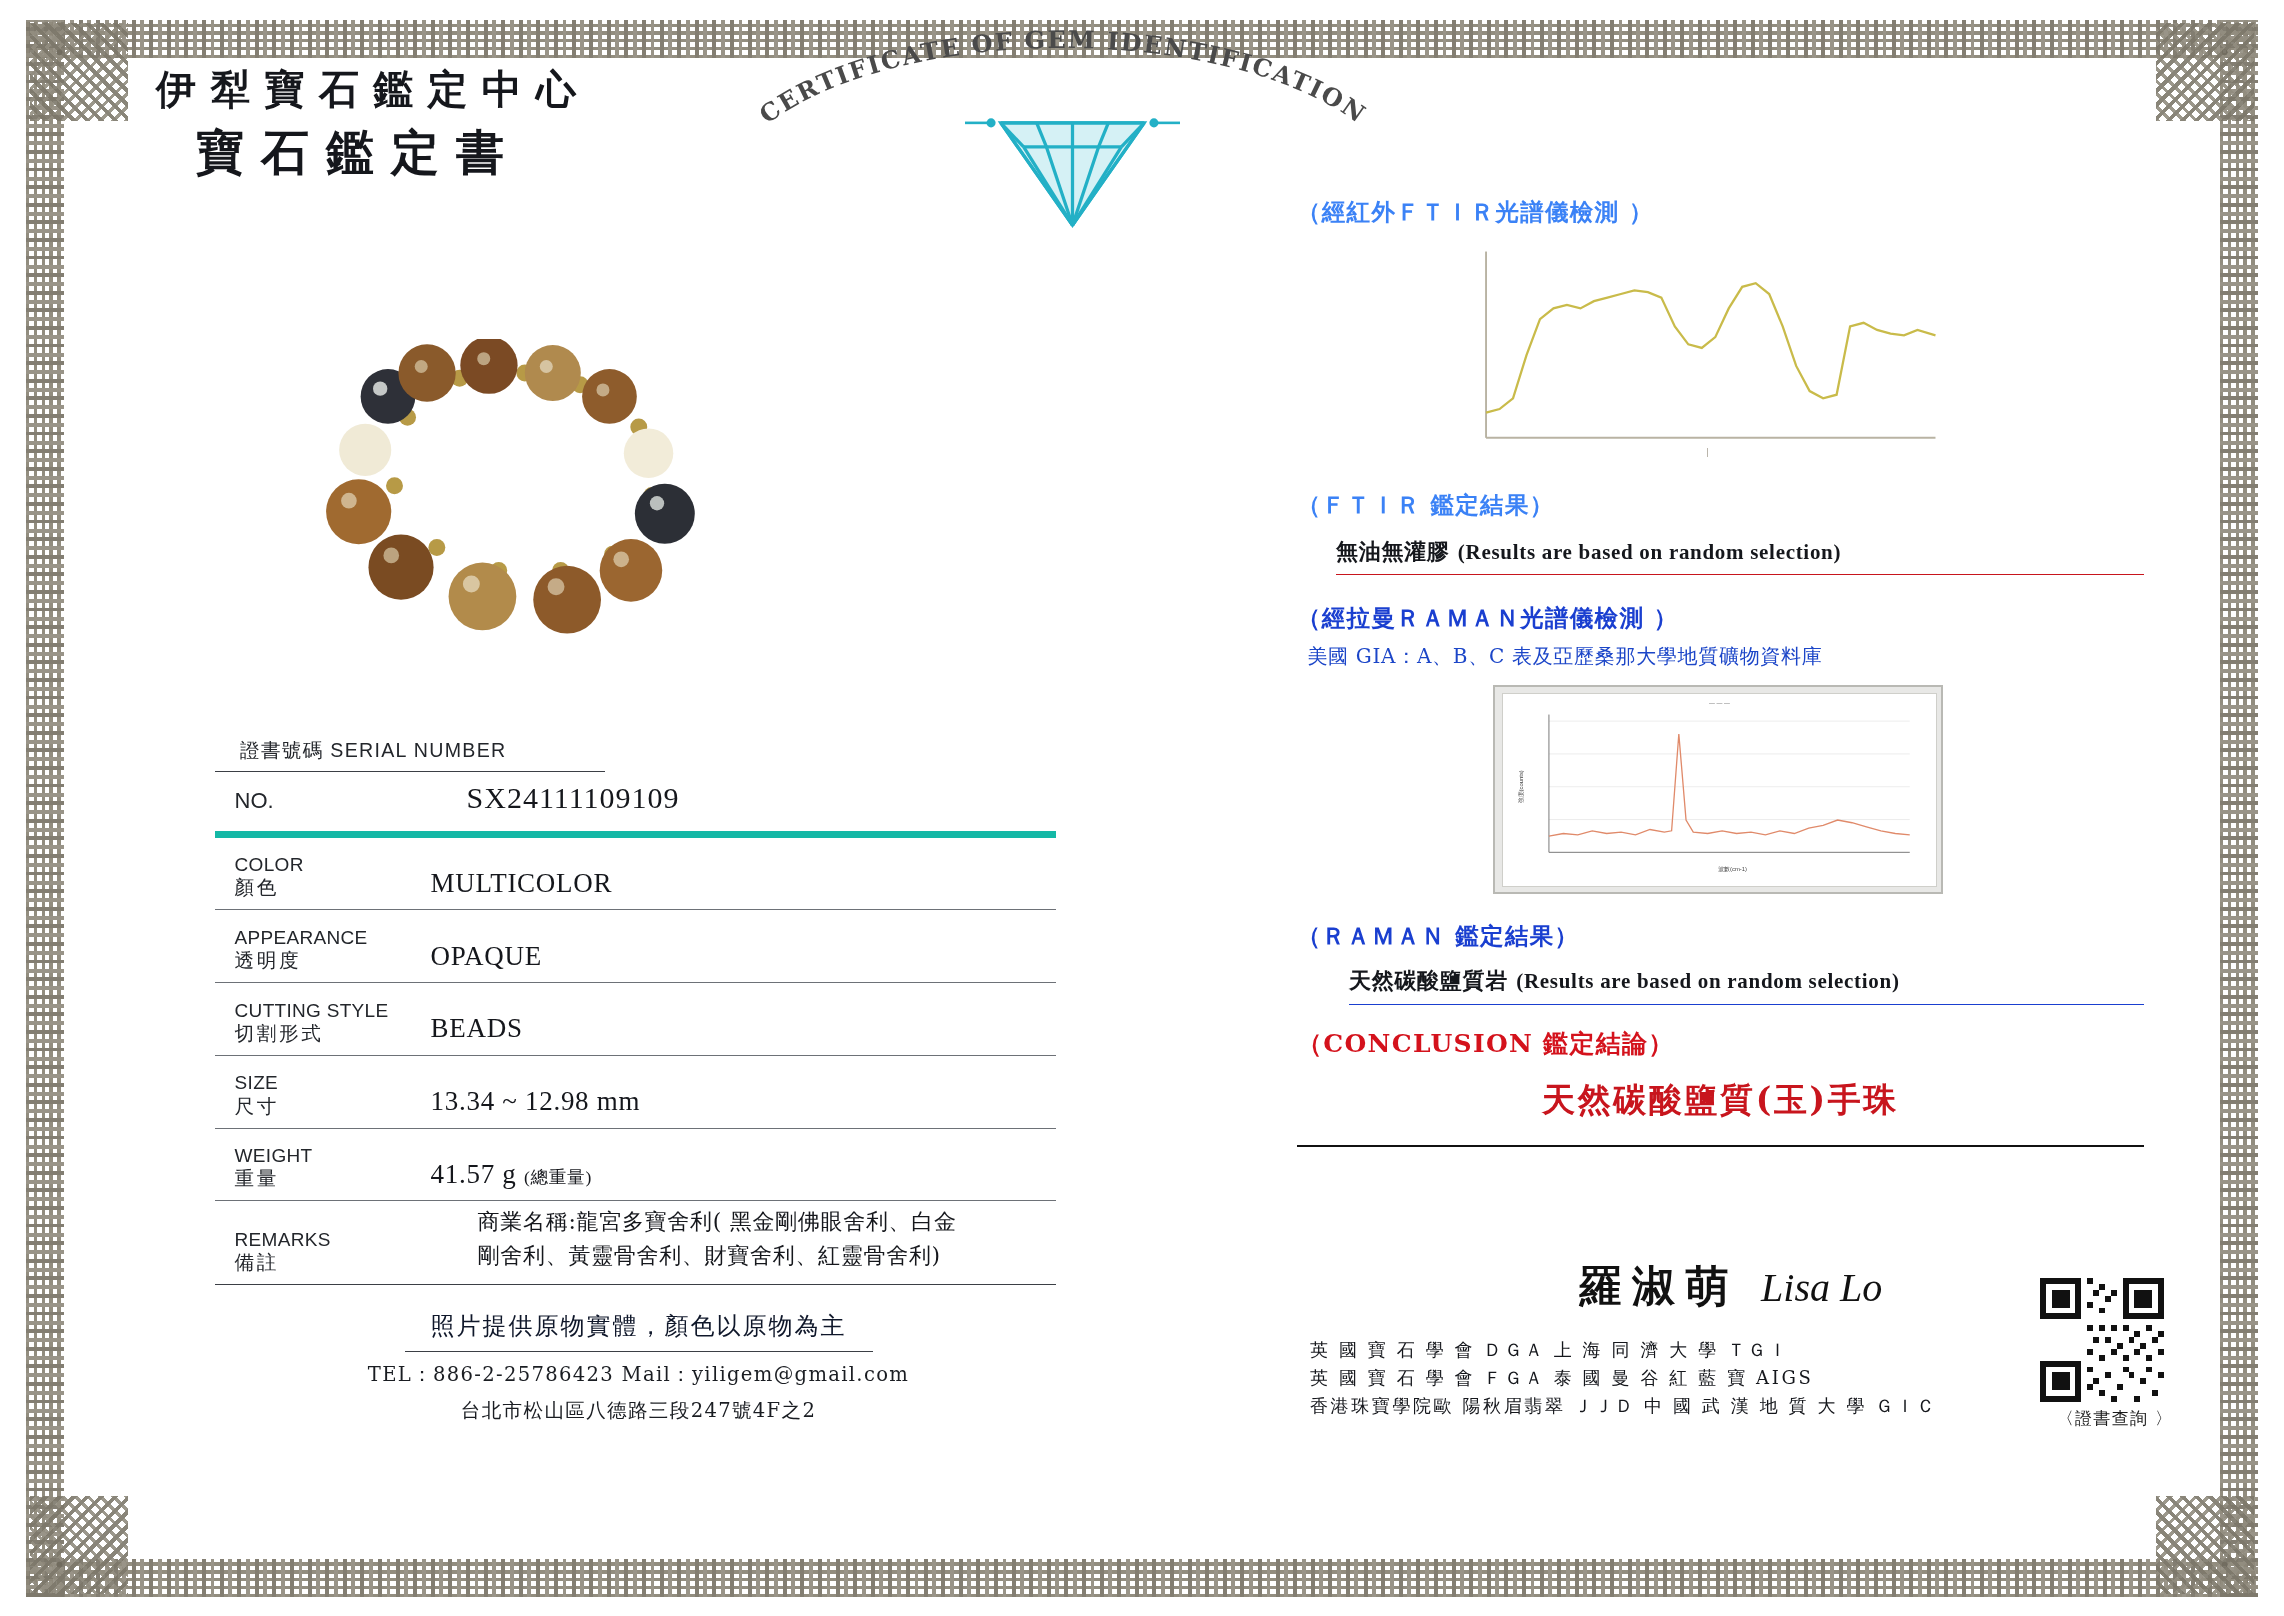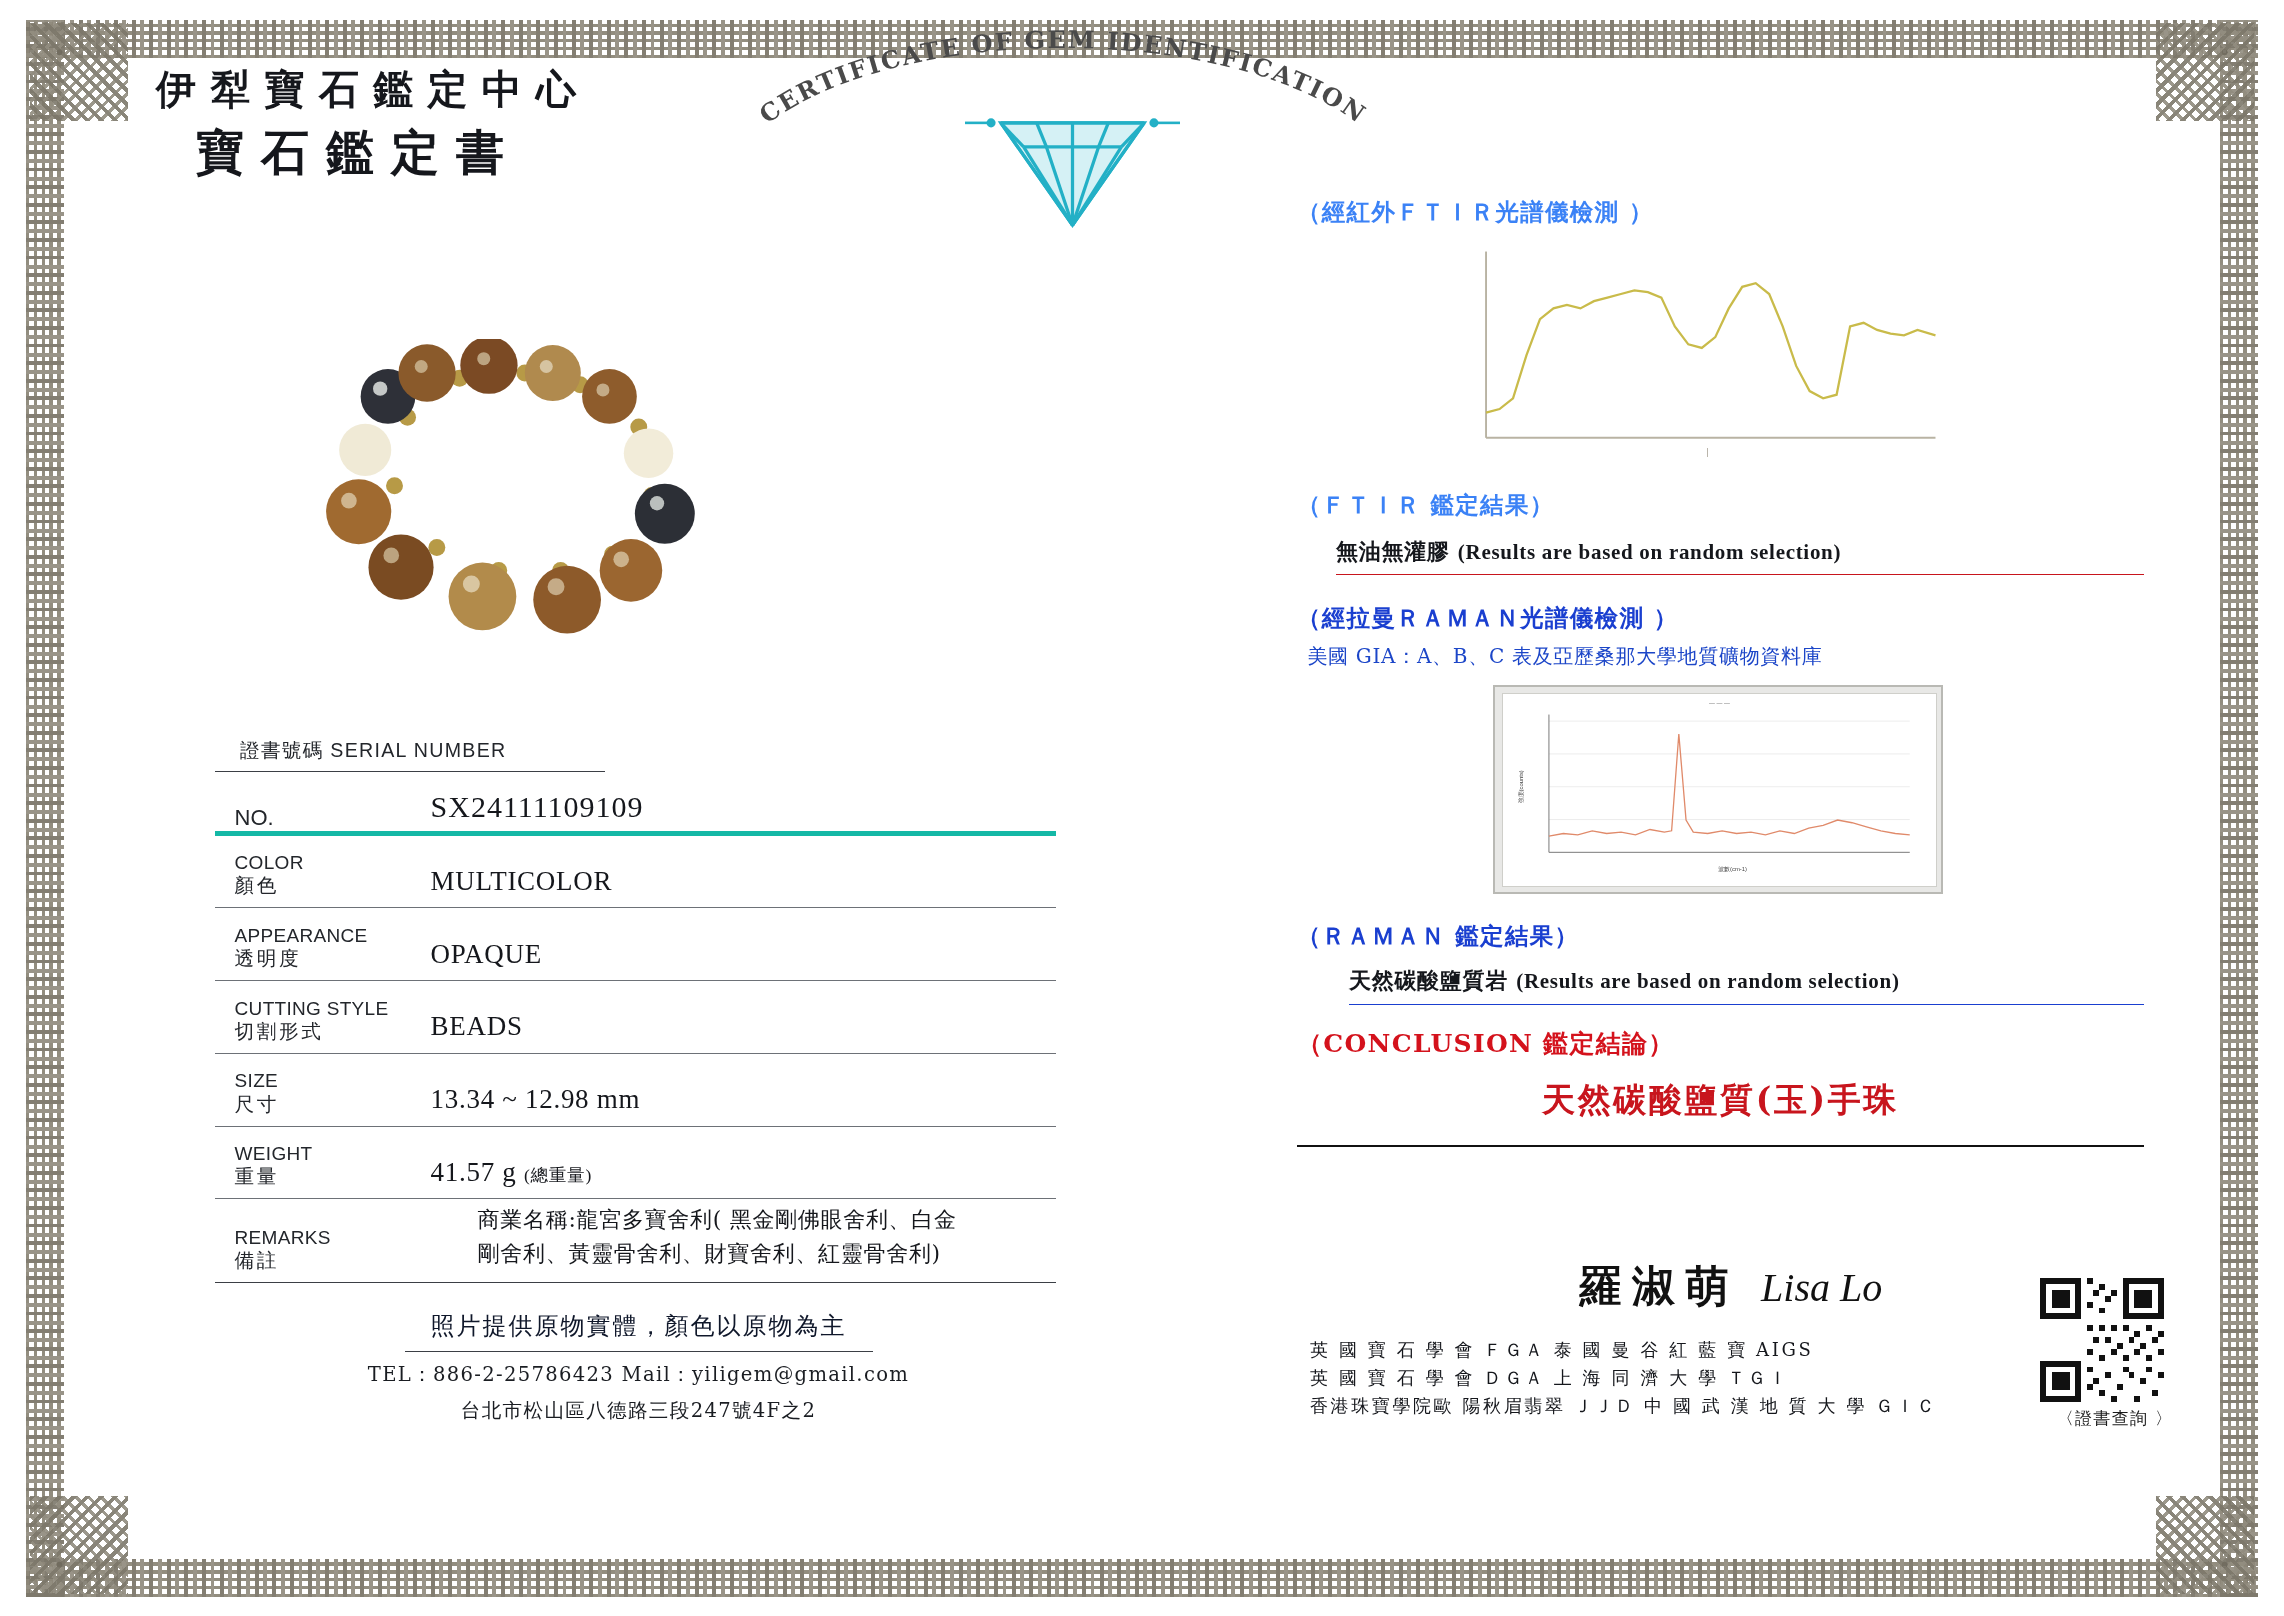--- a/index.html
+++ b/index.html
@@ -127,7 +127,7 @@
   }
   .val.zh { font-family:"DejaVu Serif", serif; font-size:22px; letter-spacing:0.7px; line-height:1.55; }
   .val small { font-size:17.6px; }
-  .no-row { display:flex; align-items:flex-end; min-height:59px; border-bottom:5px solid #14b8a6; }
+  .no-row { display:flex; align-items:center; min-height:59px; border-bottom:7px solid #14b8a6;gap:36px; }
   .no-row .k { width:196px; flex:0 0 196px; padding-left:19.6px; font-size:22px;
                font-family:"Liberation Sans", sans-serif; color:#23262b; }
   .no-row .v { font-size:30px; letter-spacing:1px; }

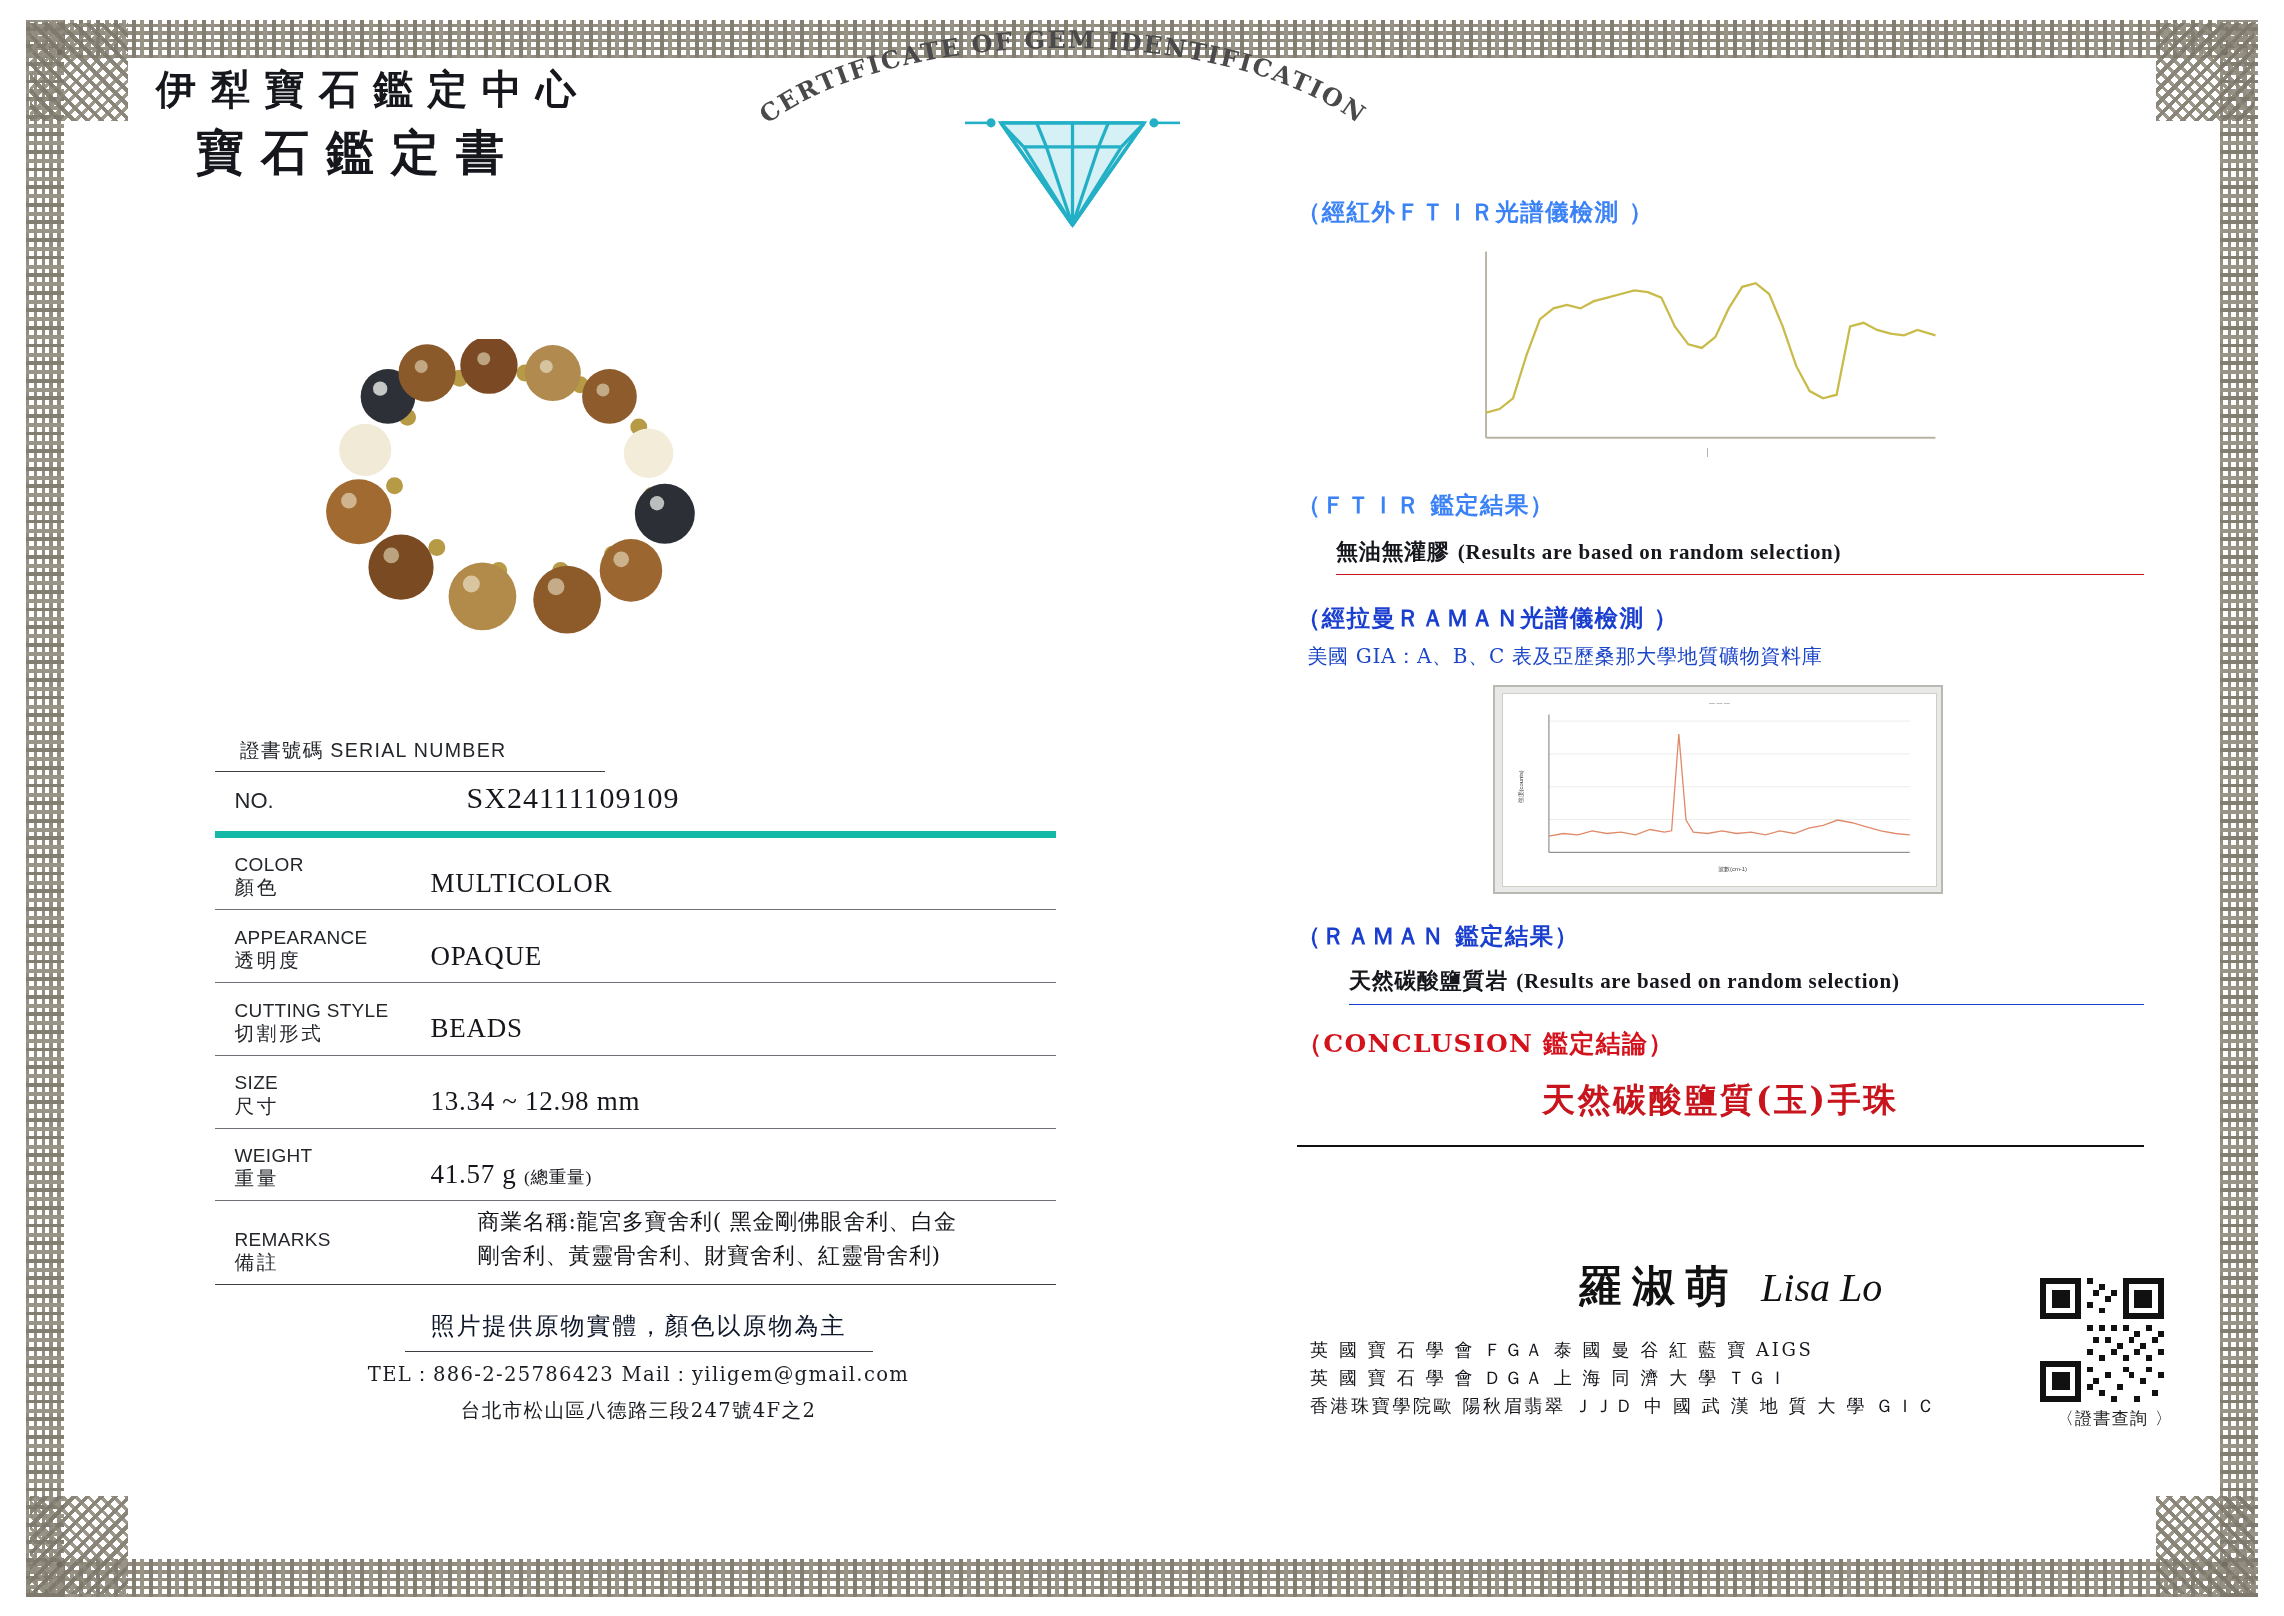--- a/index.html
+++ b/index.html
@@ -438,8 +438,8 @@
     <span class="sig-en">Lisa Lo</span>
   </div>
   <div class="affil">
+    <div>英 國 寶 石 學 會 ＤＧＡ 上 海 同 濟 大 學 ＴＧＩ</div>
     <div>英 國 寶 石 學 會 ＦＧＡ 泰 國 曼 谷 紅 藍 寶 AIGS</div>
-    <div>英 國 寶 石 學 會 ＤＧＡ 上 海 同 濟 大 學 ＴＧＩ</div>
     <div>香港珠寶學院歐 陽秋眉翡翠 ＪＪＤ 中 國 武 漢 地 質 大 學 ＧＩＣ</div>
   </div>
 </div>

